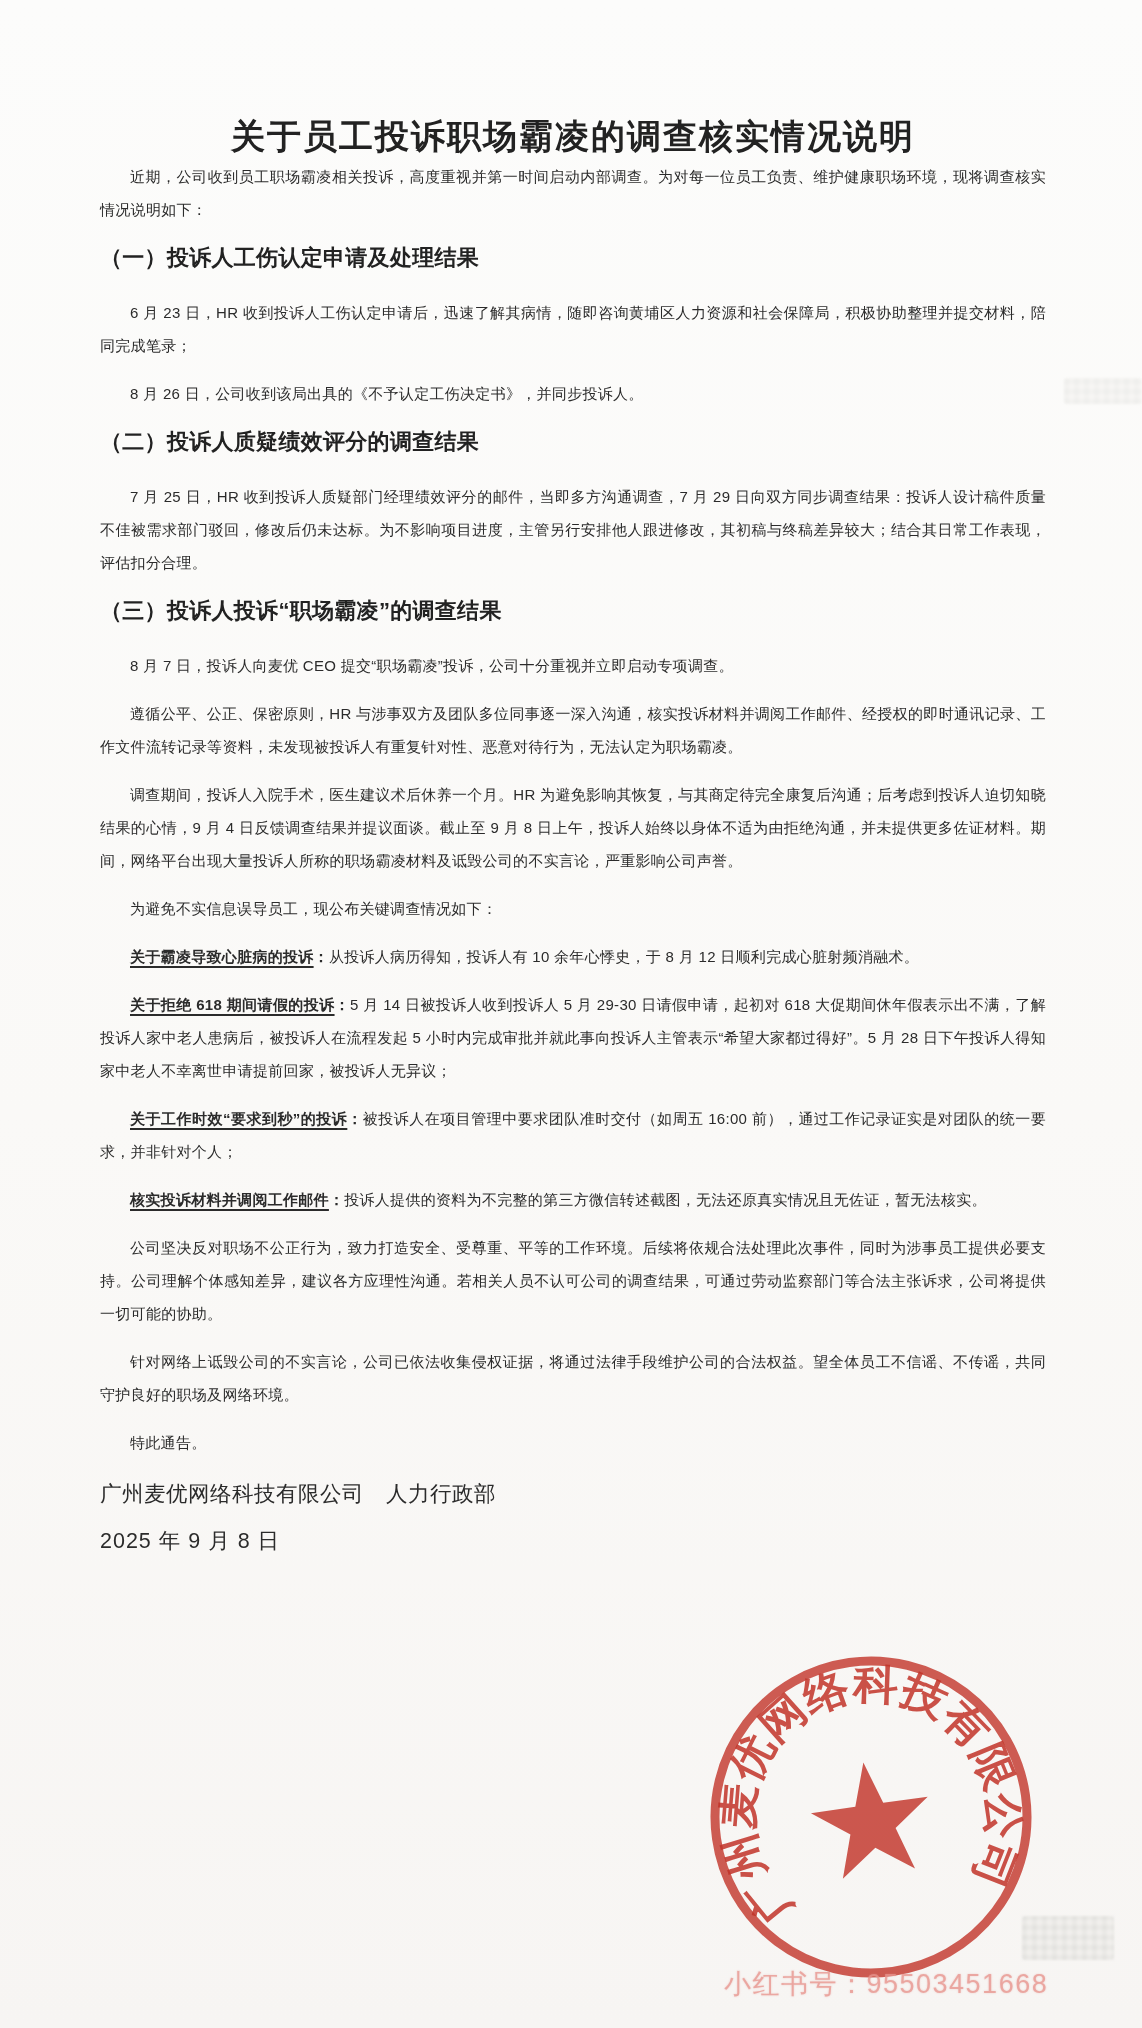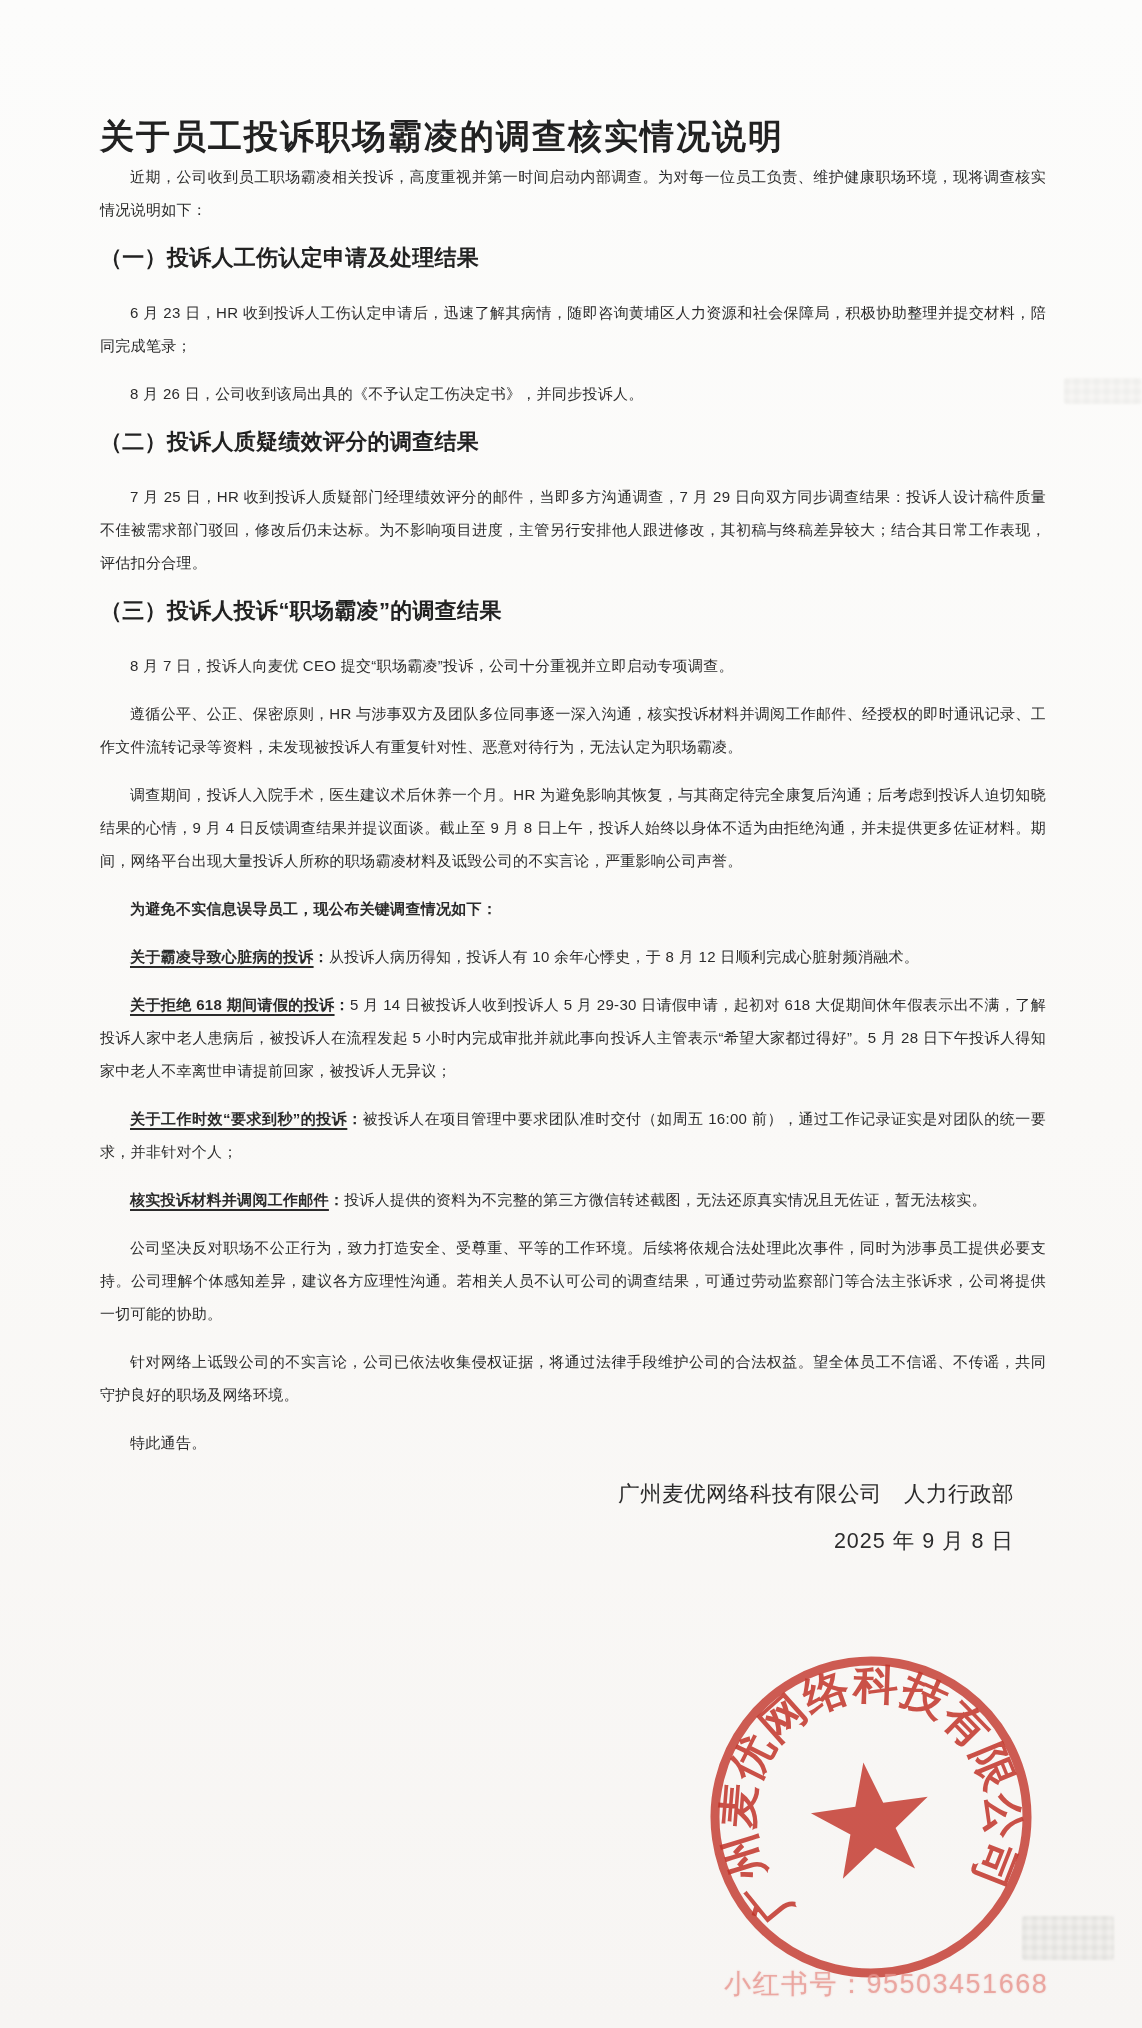--- a/index.html
+++ b/index.html
@@ -20,7 +20,7 @@
   .title{
     margin:112px 0 0;
     font-size:34px;line-height:48px;
-    font-weight:700;text-align:left;
+    font-weight:700;text-align:center;
     letter-spacing:2px;color:#222;
   }
   p.body{

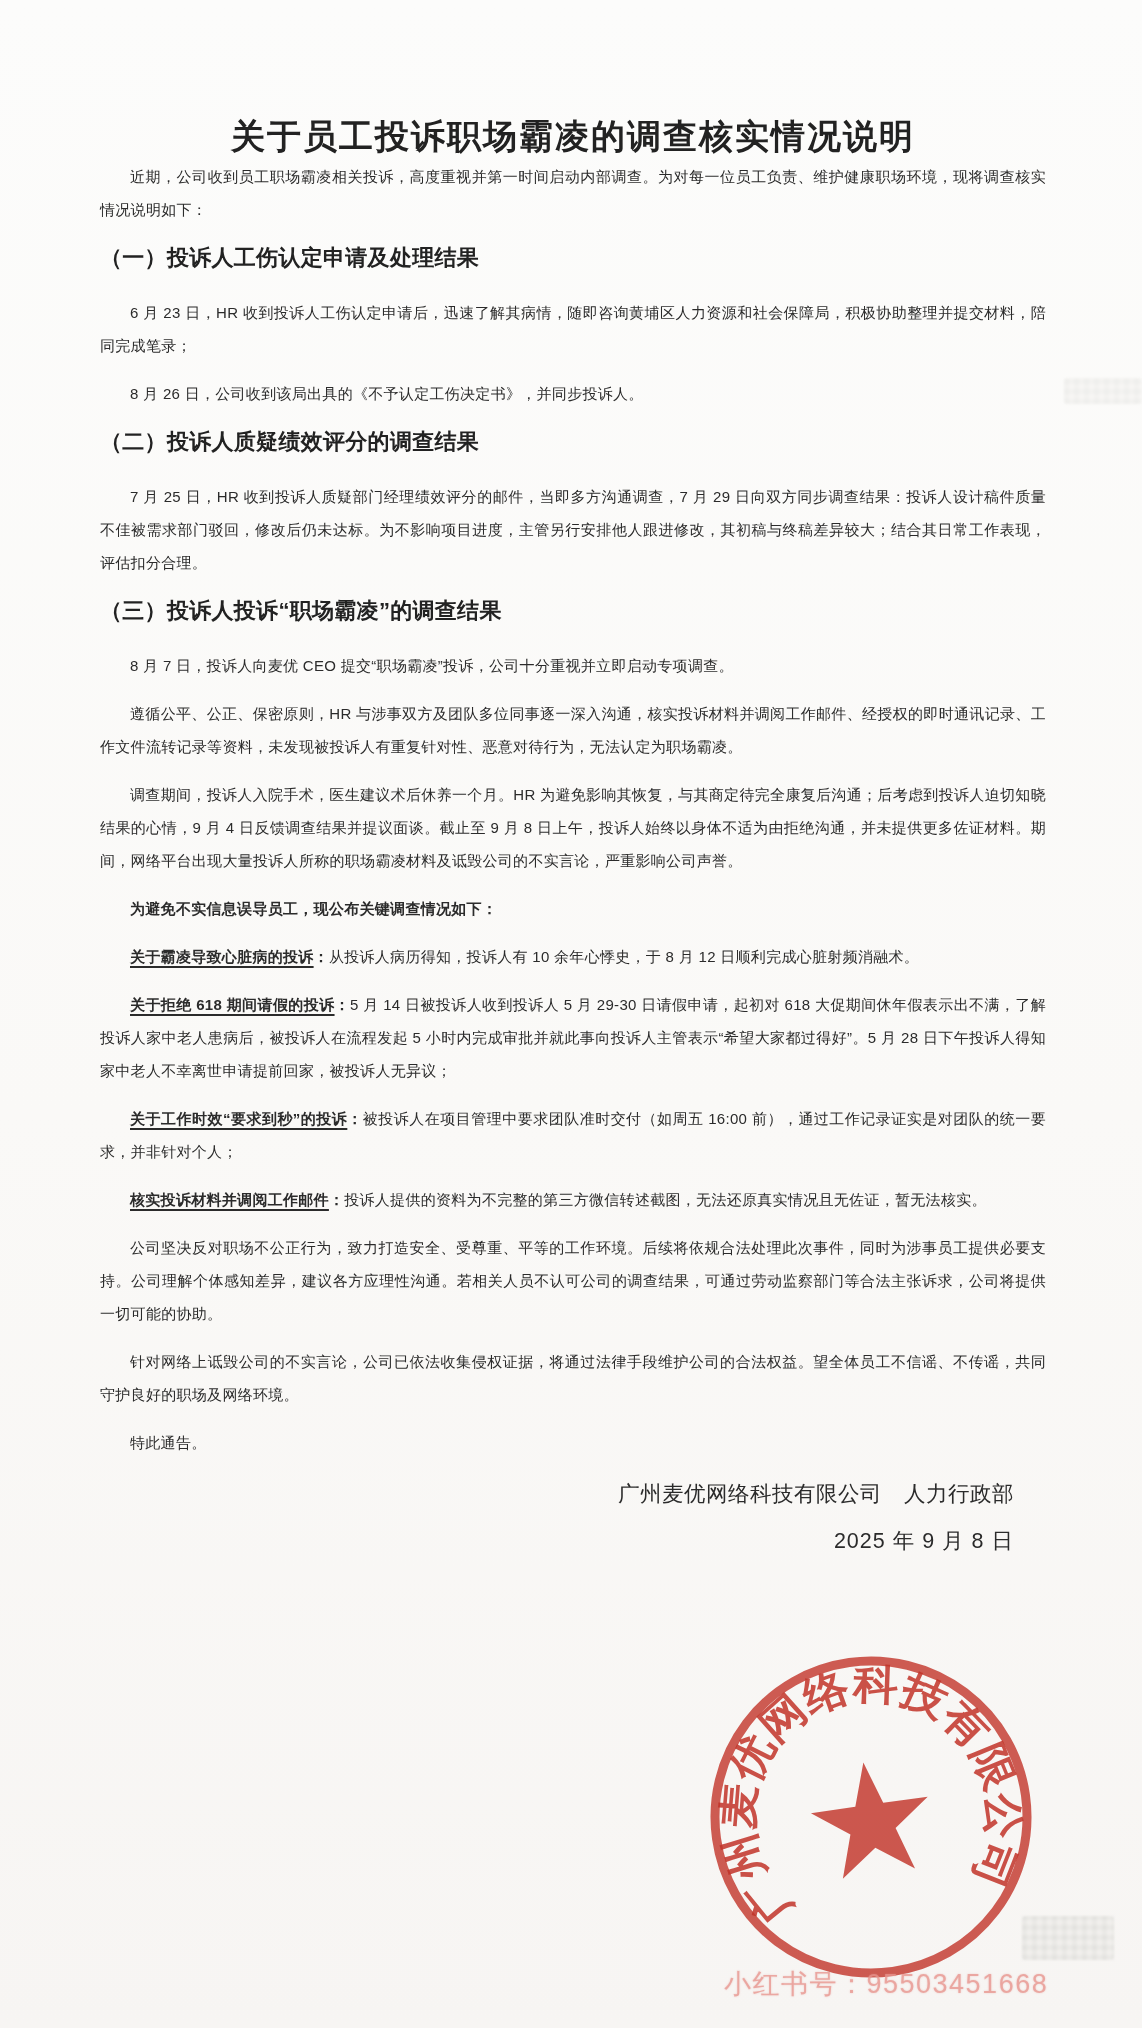--- a/index.html
+++ b/index.html
@@ -34,7 +34,7 @@
     margin:8px 0 22px;font-weight:700;color:#222;
     letter-spacing:.3px;
   }
-  .keynote{font-weight:700;}
+  .keynote{font-weight:400;}
   .f-label{
     font-weight:700;
     text-decoration:underline;

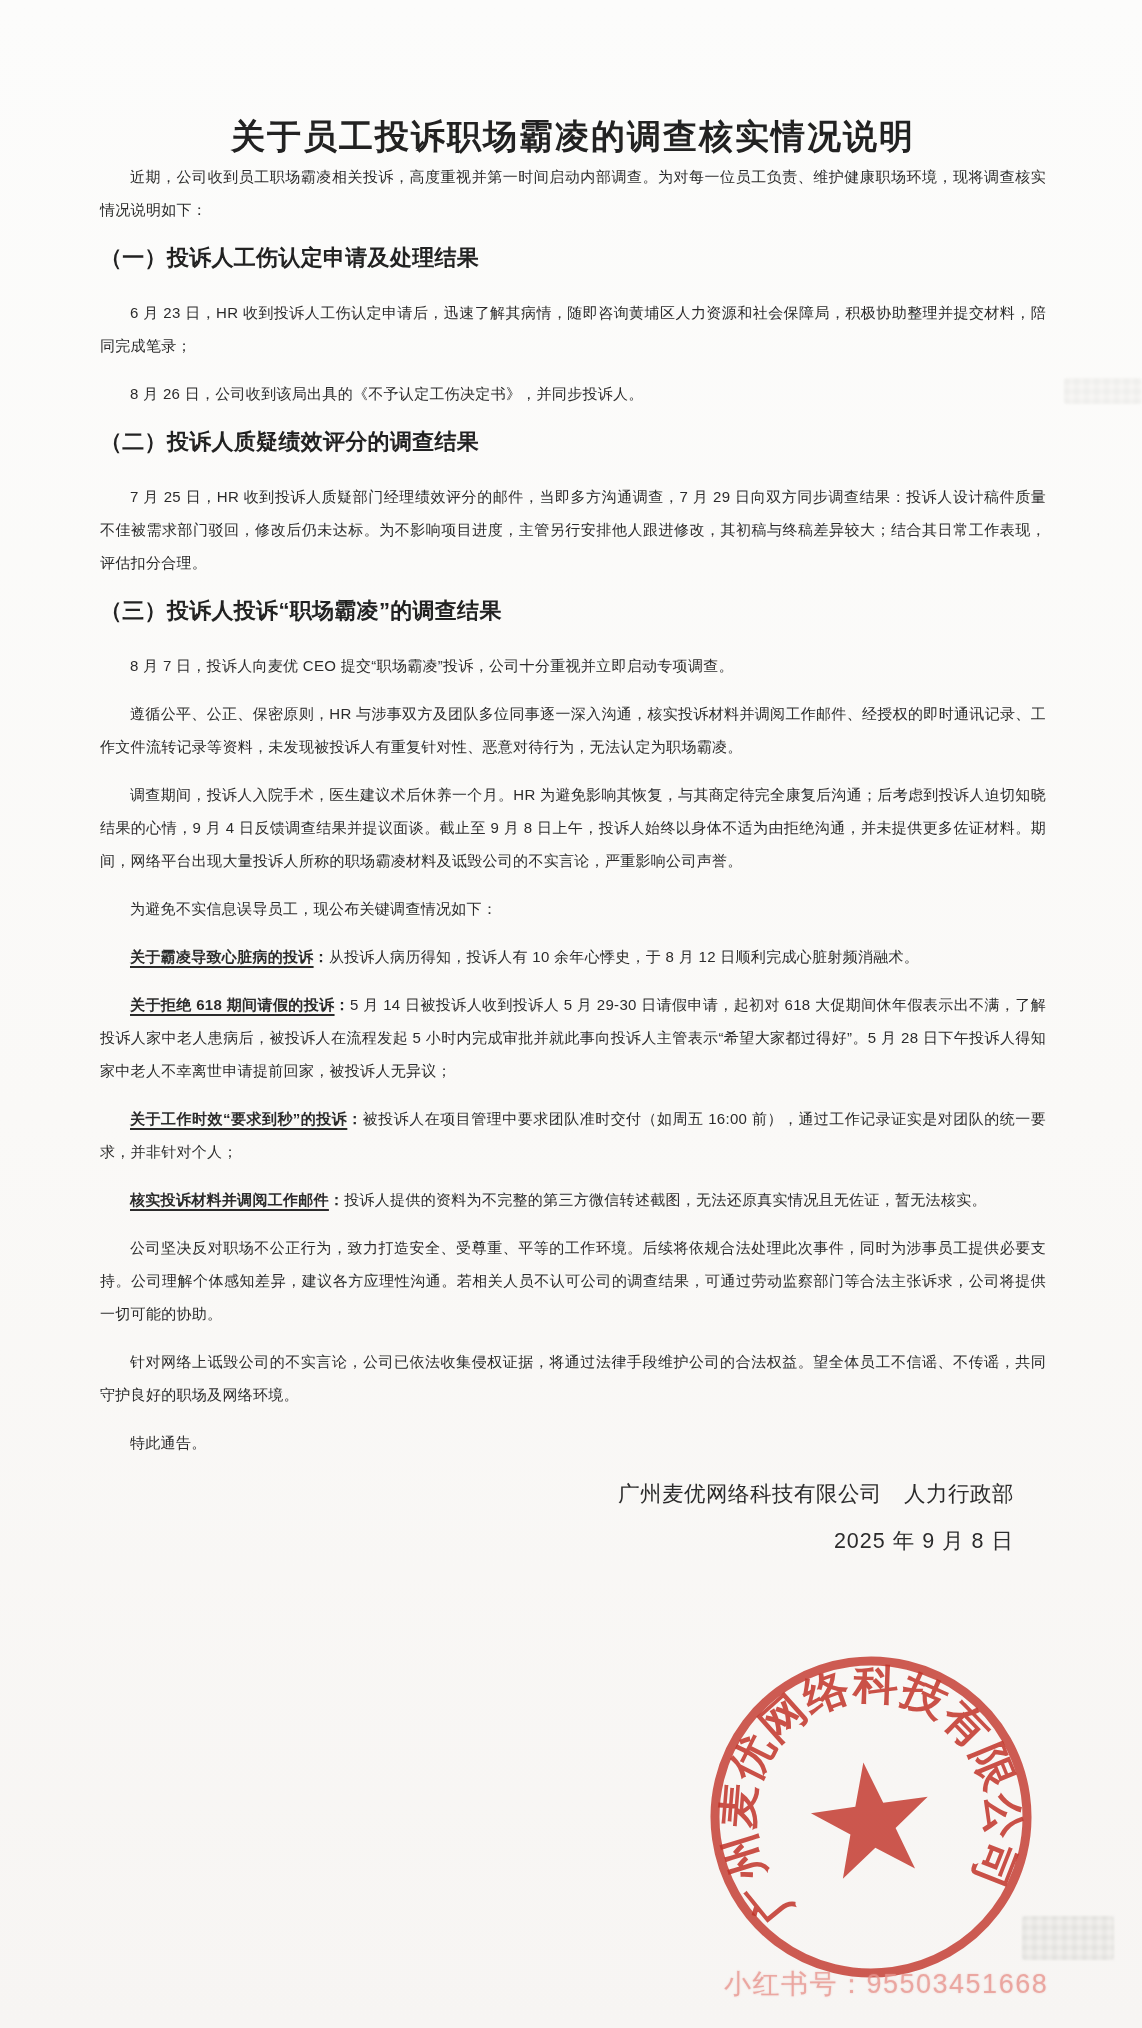--- a/index.html
+++ b/index.html
@@ -43,7 +43,7 @@
   }
   .f-colon{font-weight:700;}
   .notice{margin-top:48px;text-indent:0;}
-  .sig-block{text-align:right;padding-right:32px;}
+  .sig-block{text-align:left;padding-right:32px;}
   .sig{margin:19px 0 0;font-size:21.5px;line-height:33px;letter-spacing:.5px;}
   .date{margin:14px 0 0;font-size:21.5px;line-height:33px;letter-spacing:1px;}
   

